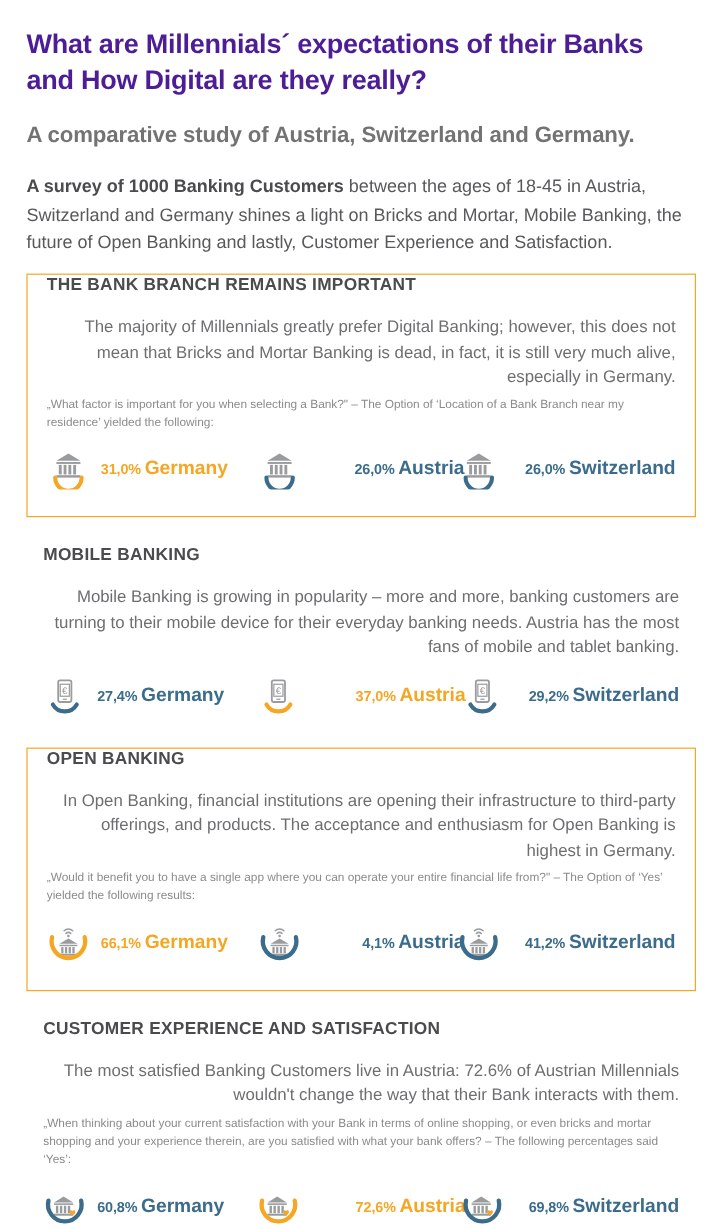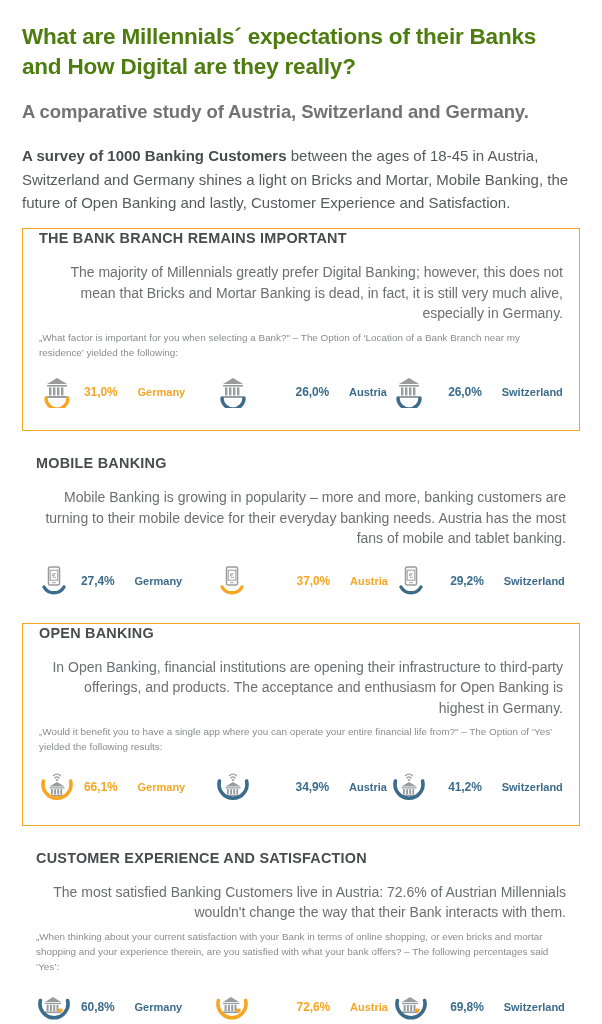--- a/index.html
+++ b/index.html
@@ -24,7 +24,7 @@
 
   
   .h-main {
-    color: #4d7c0f;
+    color: #4c1d95;
     font-size: 22.5px;
     font-weight: bold;
     line-height: 1.33;

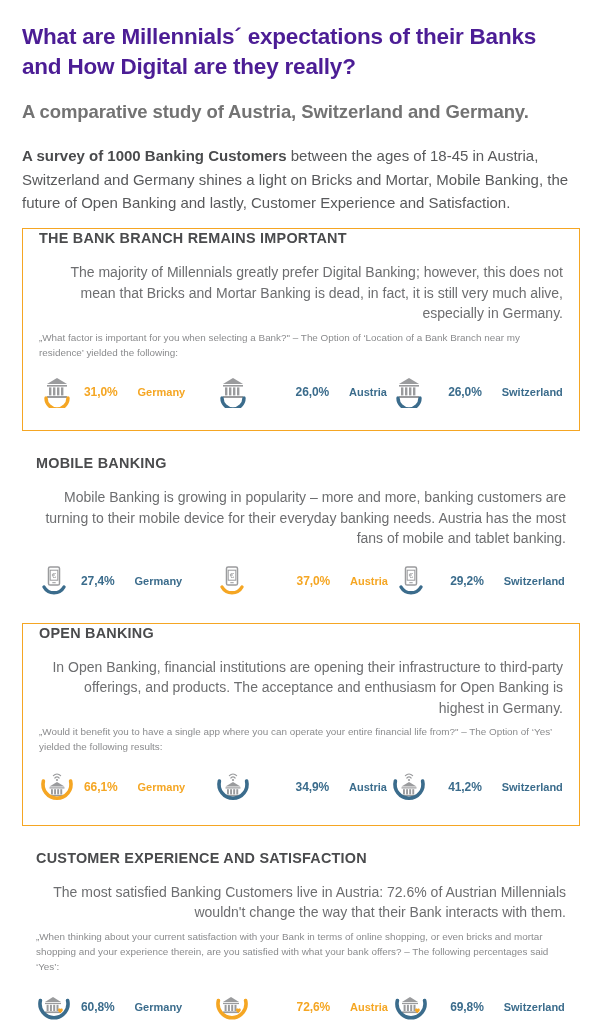--- a/index.html
+++ b/index.html
@@ -118,9 +118,9 @@
     letter-spacing: -0.1px;
   }
   .stat-country {
-    font-size: 11px;
-    font-weight: bold;
-    margin-left: 20px;
+    font-size: 16px;
+    font-weight: bold;
+    margin-left: 3px;
   }
   .c-orange { color: #f5a623; }
   .c-blue   { color: #3b6c8c; }

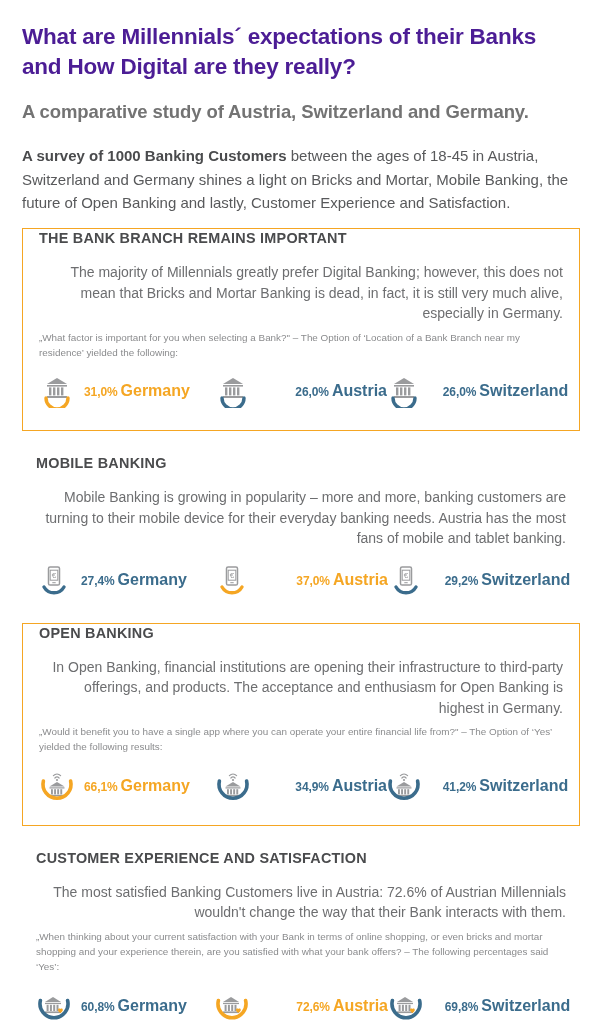--- a/index.html
+++ b/index.html
@@ -100,7 +100,7 @@
     min-width: 0;
   }
   .stat.s2 { justify-content: space-between; padding-left: 4px; }
-  .stat.s3 { justify-content: center; padding-left: 4px; gap: 21px; }
+  .stat.s3 { justify-content: flex-end; padding-left: 4px; gap: 21px; }
   .stat-icon {
     width: 36px;
     height: 34px;

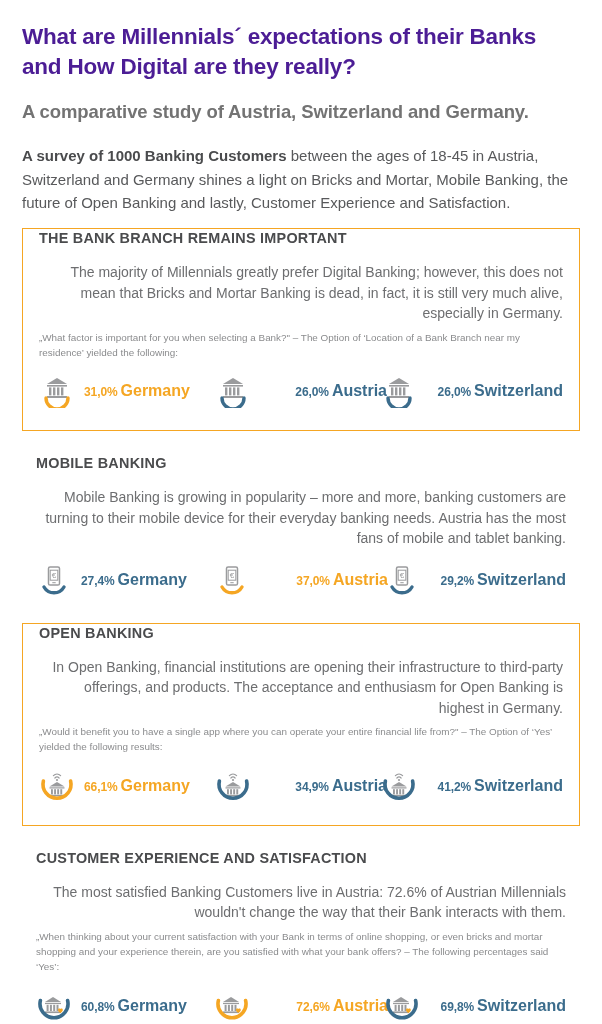--- a/index.html
+++ b/index.html
@@ -289,7 +289,7 @@
     <path d="M4.4 12 A14 14 0 1 0 31.6 12" fill="none" stroke="#3b6c8c" stroke-width="3.6" stroke-linecap="round"></path>
   </svg>
 </span>
-            <span class="stat-text"><span class="stat-pct c-blue">34,9%</span><span class="stat-country c-blue">Austria</span></span>
+            <span class="stat-text"><span class="stat-pct c-blue">4,1%</span><span class="stat-country c-blue">Austria</span></span>
           </div>
           <div class="stat s3">
             <span class="stat-icon">

